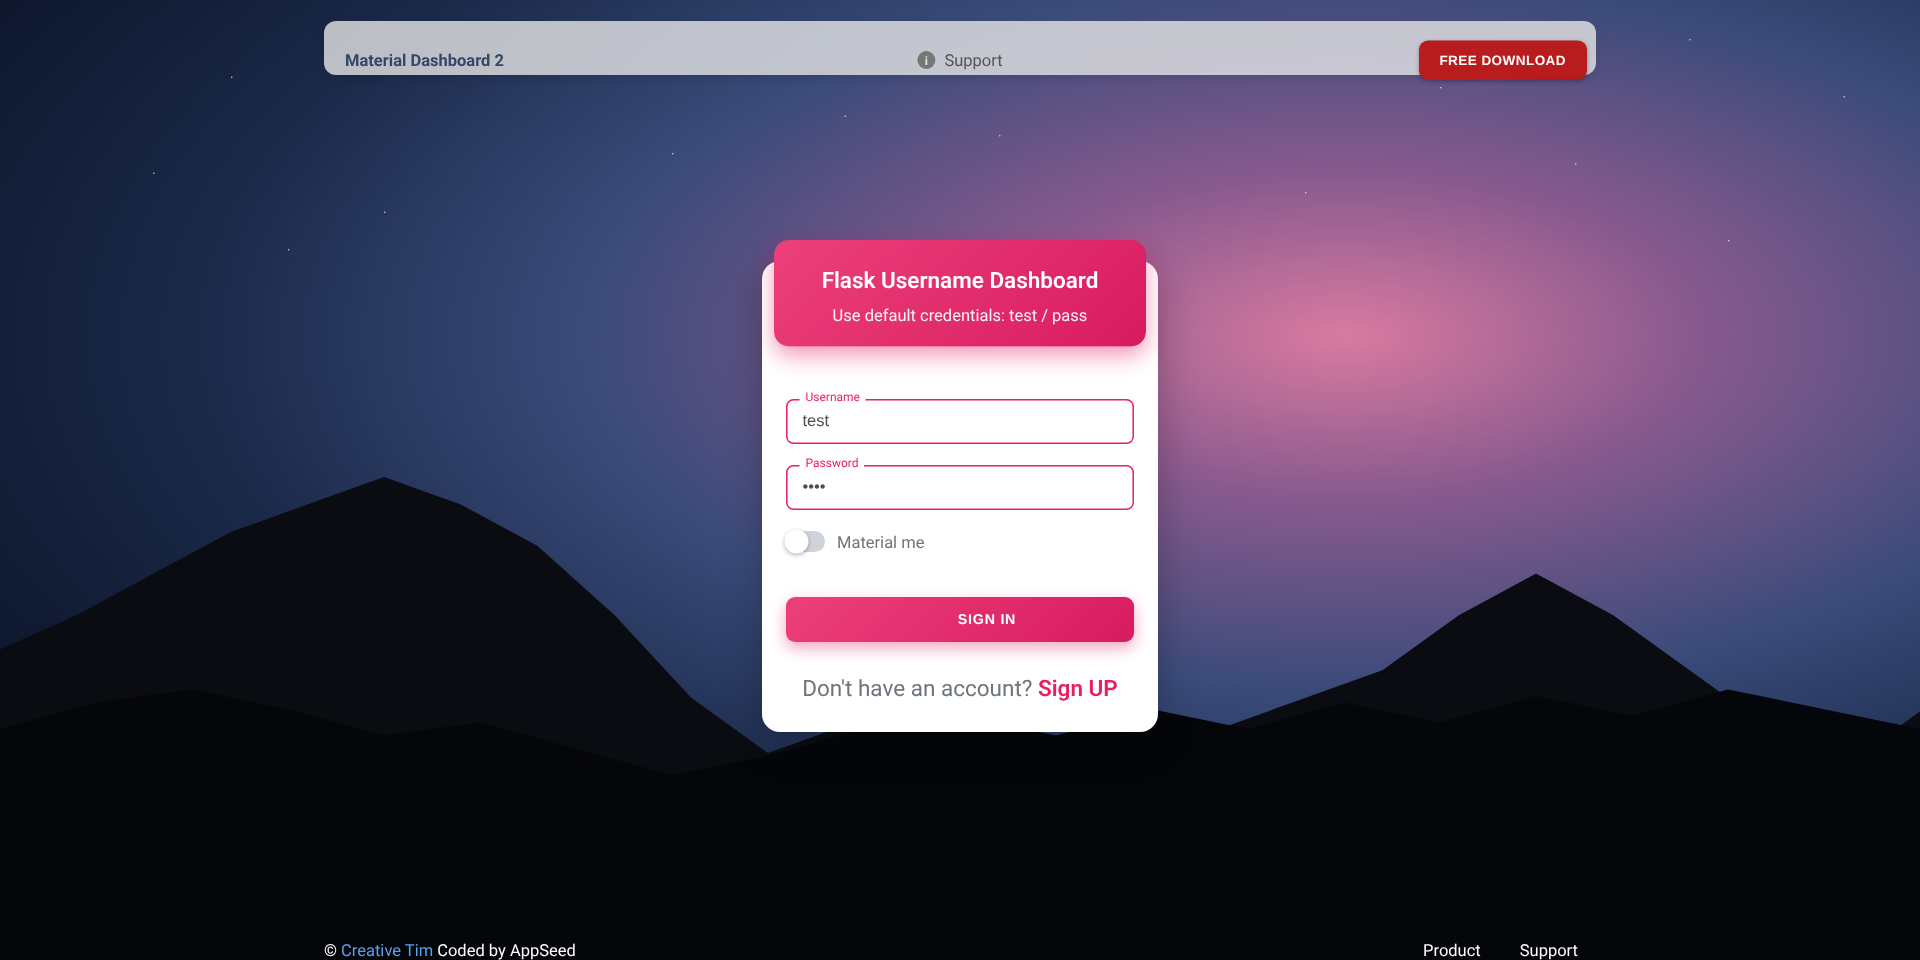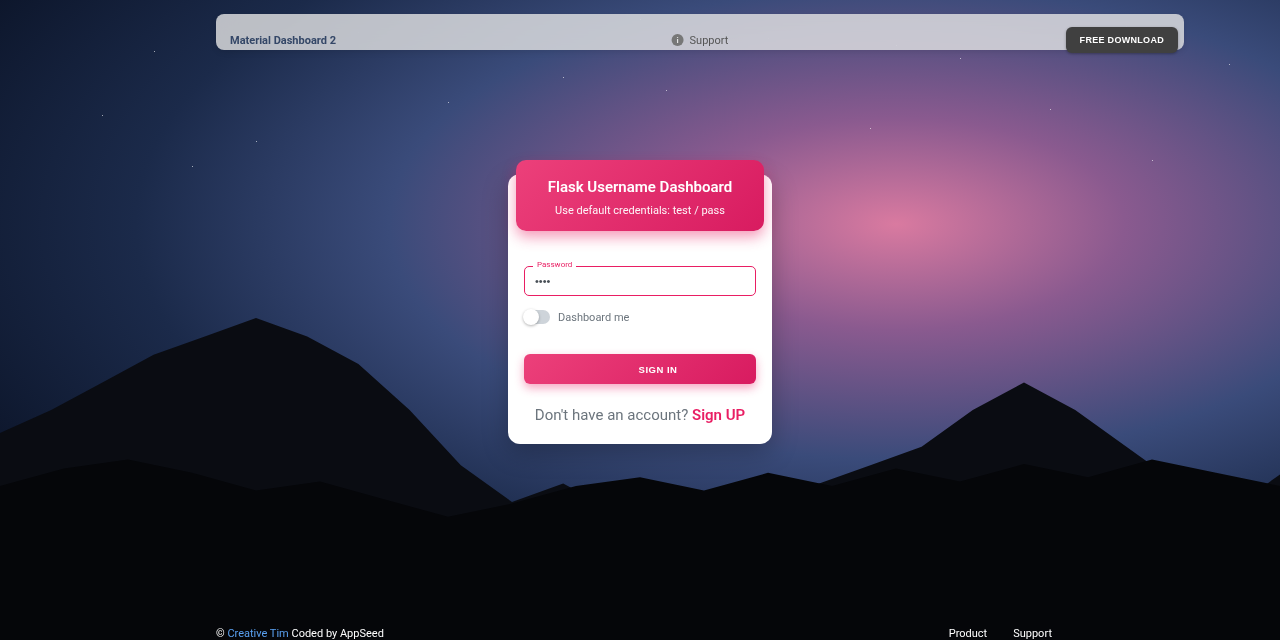--- a/index.html
+++ b/index.html
@@ -26,7 +26,7 @@
 
   
   .navbar {
-    position: absolute; top: 14px; left: 216px; width: 968px; height: 36px;
+    position: absolute; top: 14px; left: 216px; width: 848px; height: 36px;
     background: #e5e5e5cc;
     backdrop-filter: blur(10px);
     border-radius: 8px;

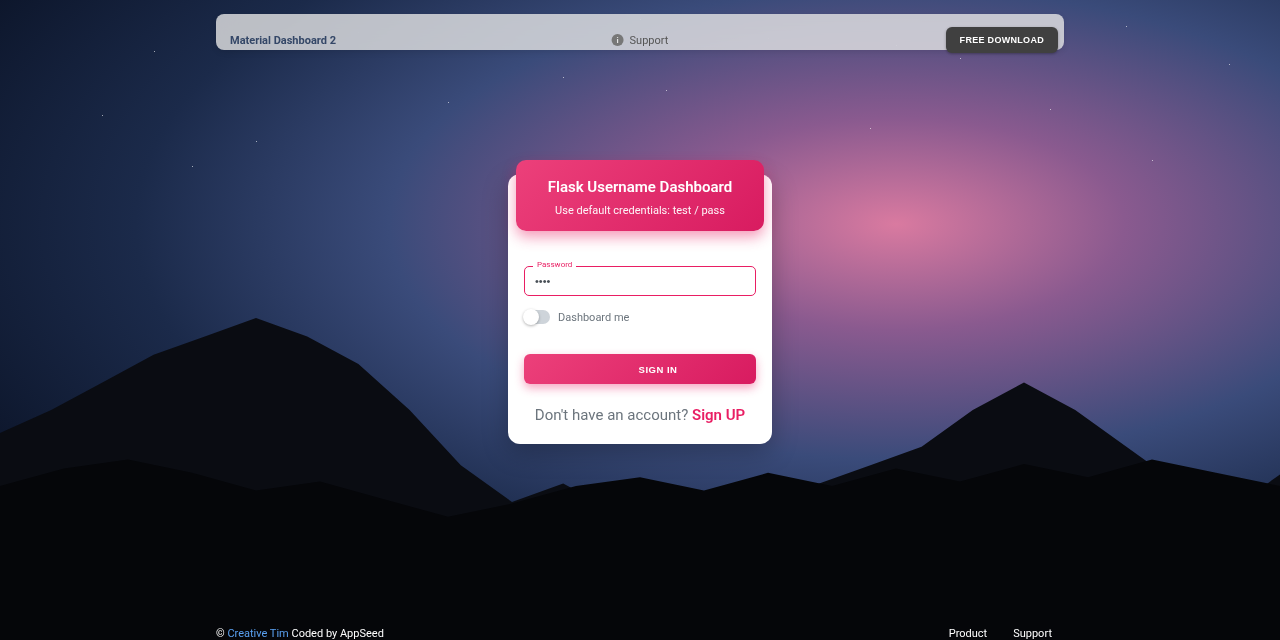--- a/index.html
+++ b/index.html
@@ -39,7 +39,7 @@
   .nav-center .icon { width:12px; height:12px; border-radius:50%; background:#777; color:#e5e5e5; display:flex; align-items:center; justify-content:center; font-size:8px; font-weight:700; }
   .nav-right-btn {
     font-size: 9px; font-weight:700; letter-spacing:.3px; color:#fff;
-    background:#404040; border:none; padding:8px 14px; border-radius:6px; cursor:pointer;
+    background:#b91c1c; border:none; padding:8px 14px; border-radius:6px; cursor:pointer;
     box-shadow: 0 1px 3px rgba(0,0,0,.3);
   }
 

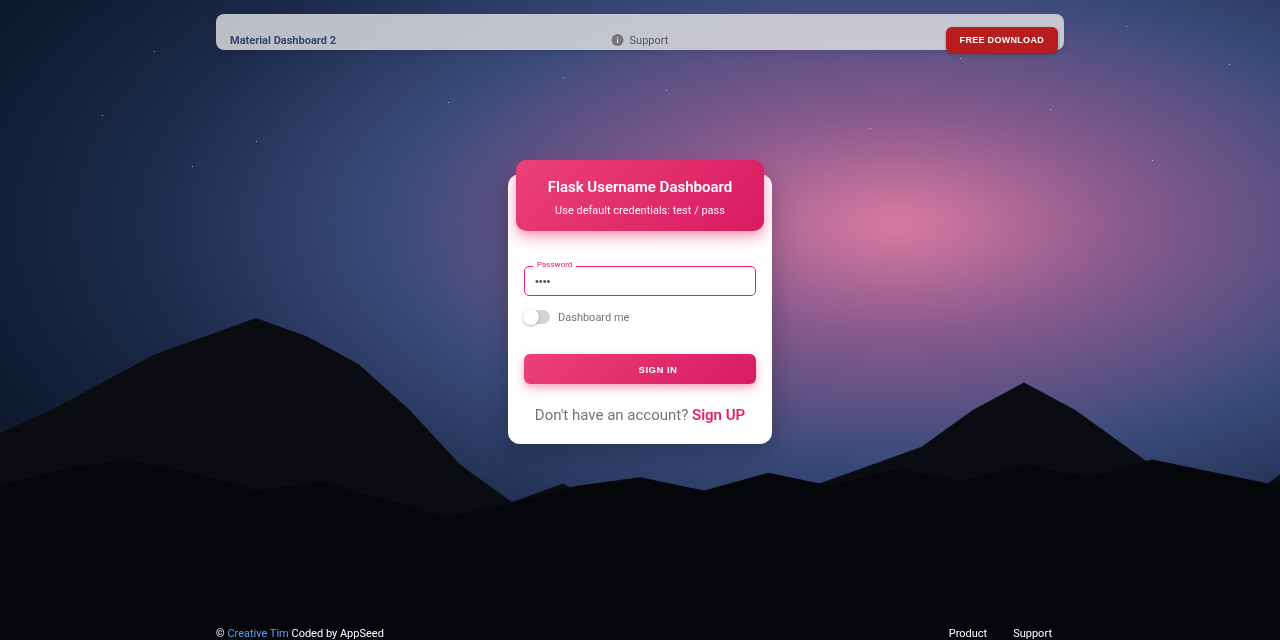--- a/index.html
+++ b/index.html
@@ -143,6 +143,10 @@
   </div>
   <div class="card-body">
     <div class="field">
+      <label>Username</label>
+      <input type="text" value="test" style="">
+    </div>
+    <div class="field">
       <label>Password</label>
       <input type="password" value="pass" style="">
     </div>

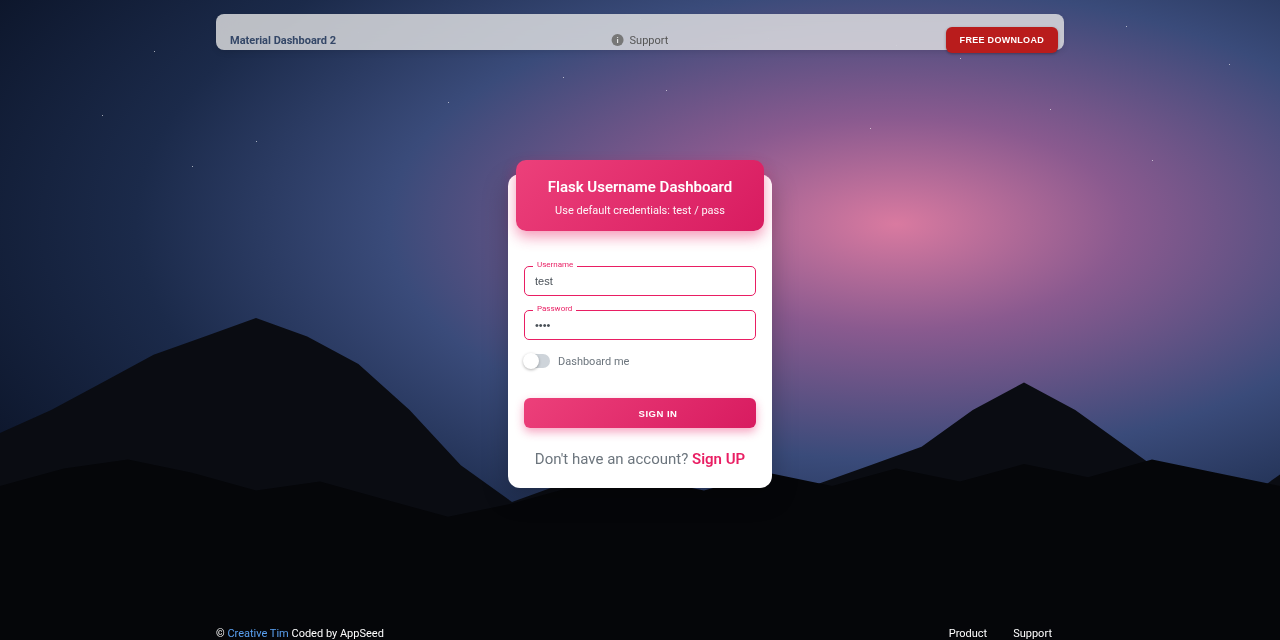--- a/index.html
+++ b/index.html
@@ -152,7 +152,7 @@
     </div>
     <div class="remember-row">
       <div class="switch"></div>
-      <span>Dashboard me</span>
+      <span>Material me</span>
     </div>
     <button class="signin-btn">SIGN IN</button>
     <p class="signup-line">

